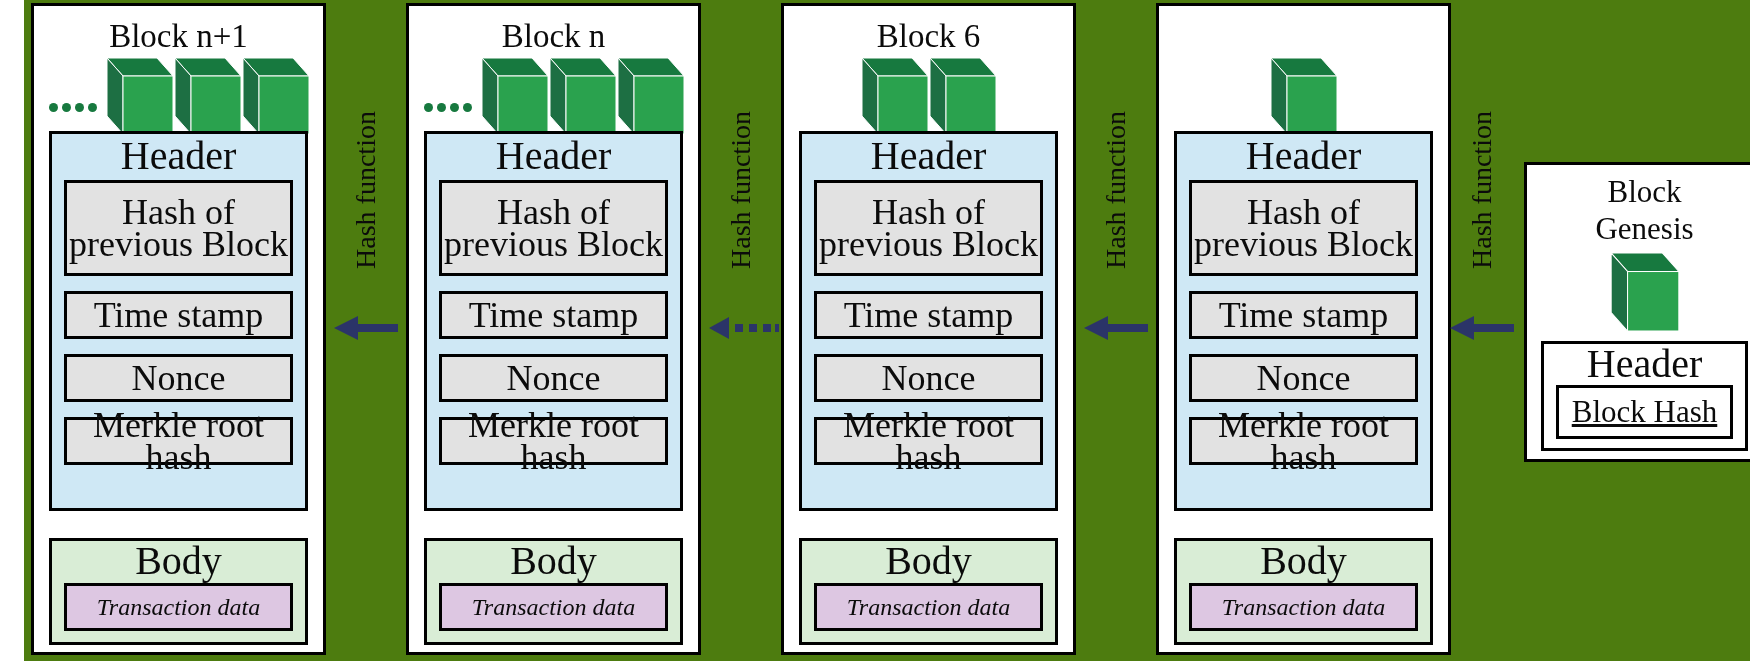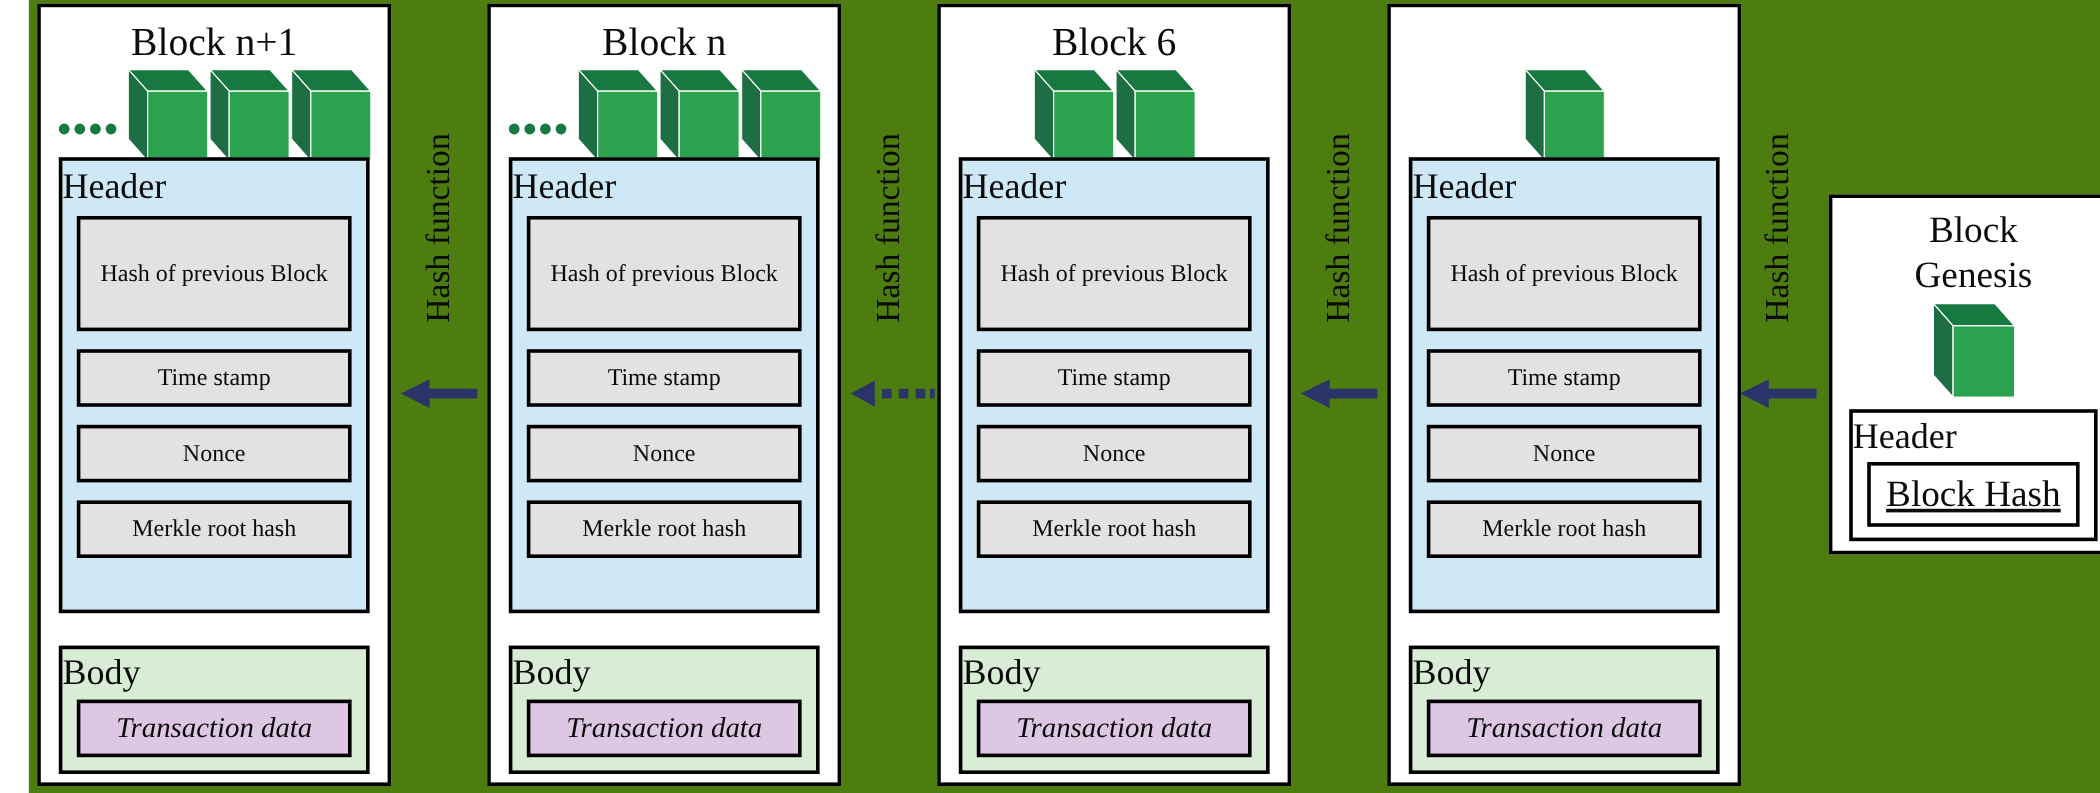--- a/index.html
+++ b/index.html
@@ -38,7 +38,7 @@
     position:absolute;left:15px;right:15px;top:125px;height:380px;
     background:var(--header-panel-bg);border:3px solid var(--border);box-sizing:border-box;
   }
-  .panel-title{height:44px;line-height:44px;font-size:30px;}
+  .panel-title{height:44px;line-height:44px;text-align:center;font-size:40px;}
   .field{
     margin:0 12px;background:var(--field-bg);border:3px solid var(--border);box-sizing:border-box;
     display:flex;align-items:center;justify-content:center;text-align:center;

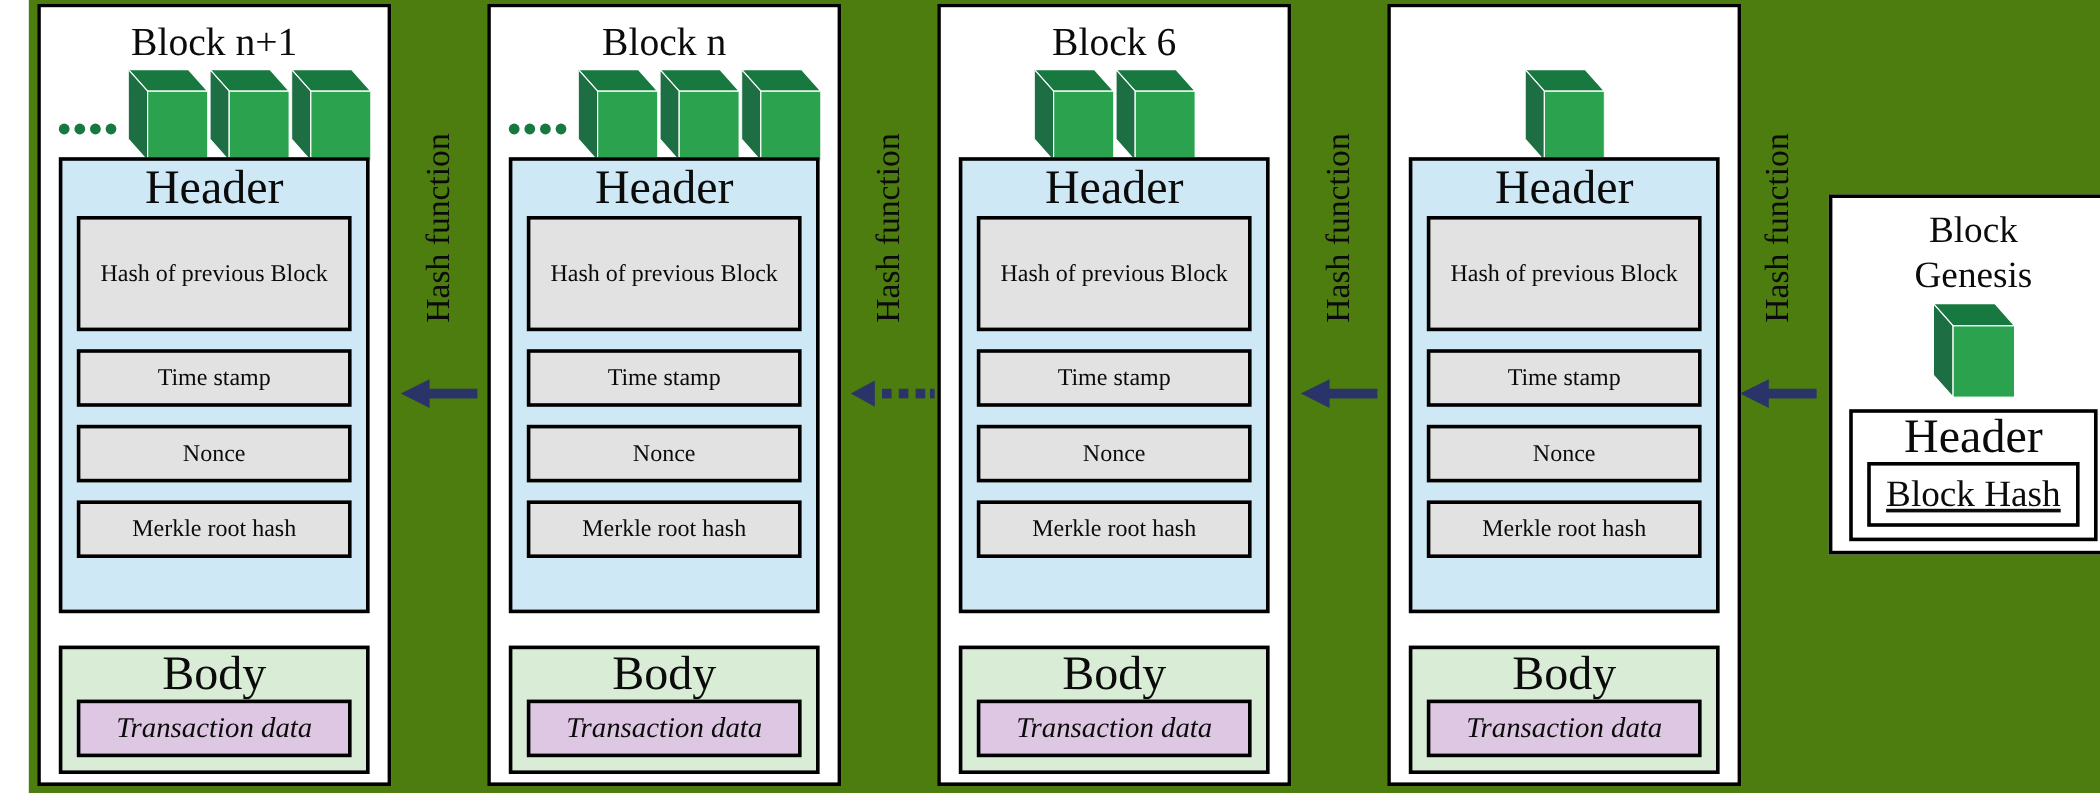--- a/index.html
+++ b/index.html
@@ -42,7 +42,7 @@
   .field{
     margin:0 12px;background:var(--field-bg);border:3px solid var(--border);box-sizing:border-box;
     display:flex;align-items:center;justify-content:center;text-align:center;
-    font-size:20px;line-height:32px;height:48px;
+    font-size:36px;line-height:32px;height:48px;
   }
   .field.tall{height:96px;margin-top:2px;}
   .field.gap{margin-top:15px;}

